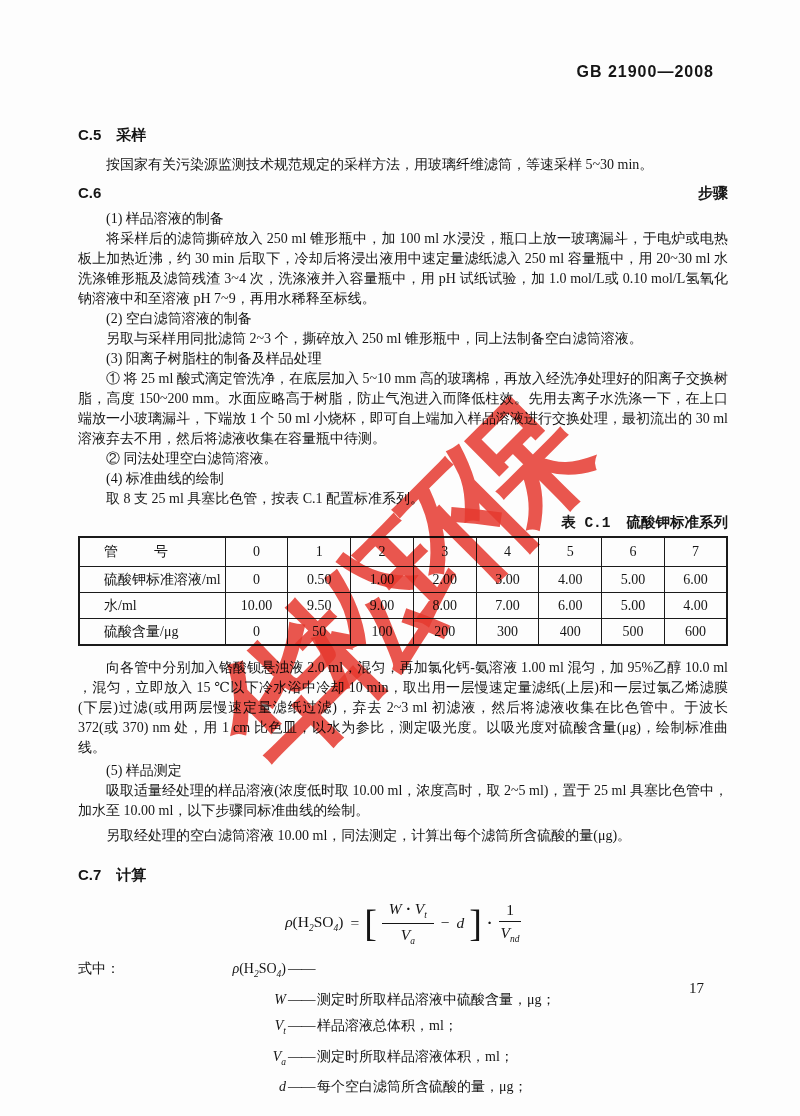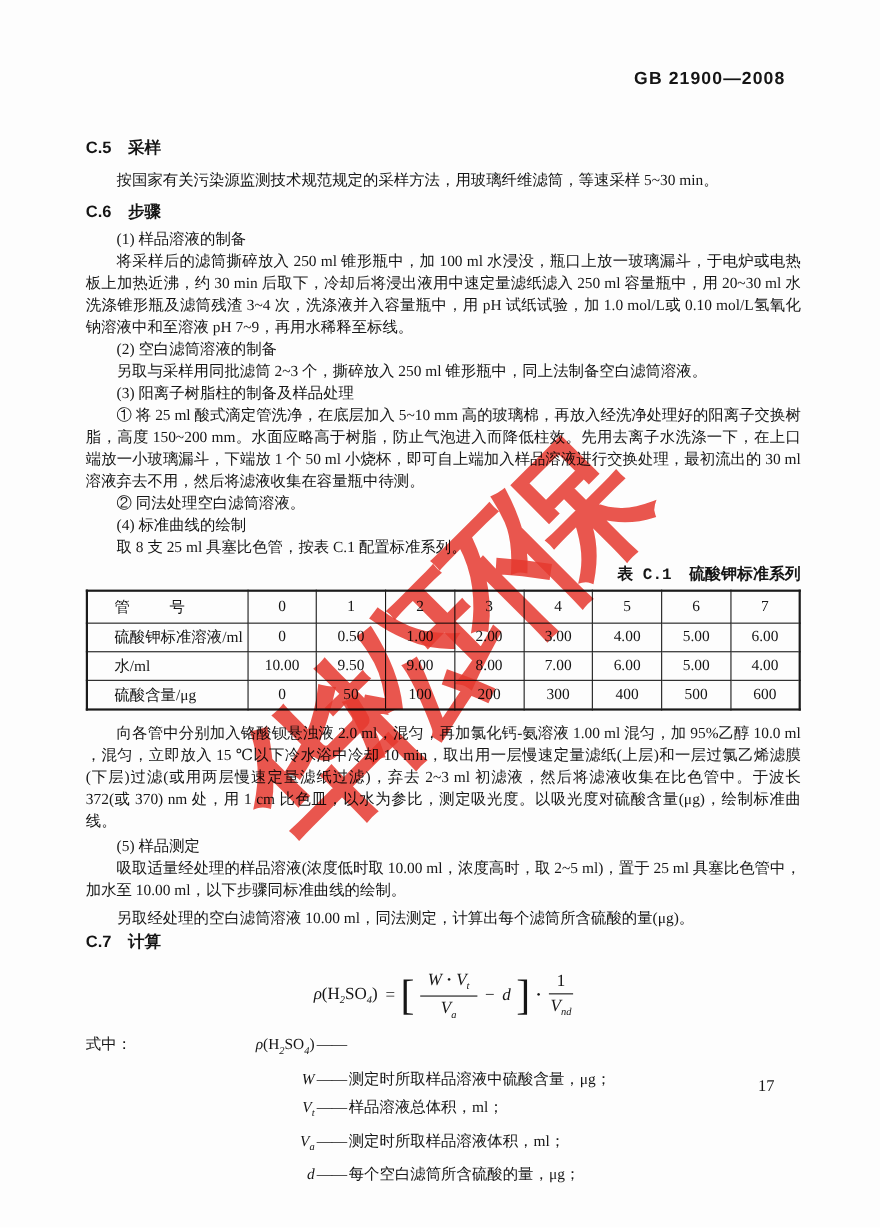--- a/index.html
+++ b/index.html
@@ -19,7 +19,7 @@
     font-weight:bold;font-size:15px;line-height:22px;
     display:flex;gap:15px;margin:0 0 9px 0;
   }
-  .sec-head.c6{margin-top:7px;margin-bottom:5px;}
+  .sec-head.c6{margin-top:7px;margin-bottom:5px;justify-content:space-between;}
   .sec-head.c7{margin-bottom:4px;}
   .para{
     margin:0;font-size:14px;line-height:20px;text-align:justify;

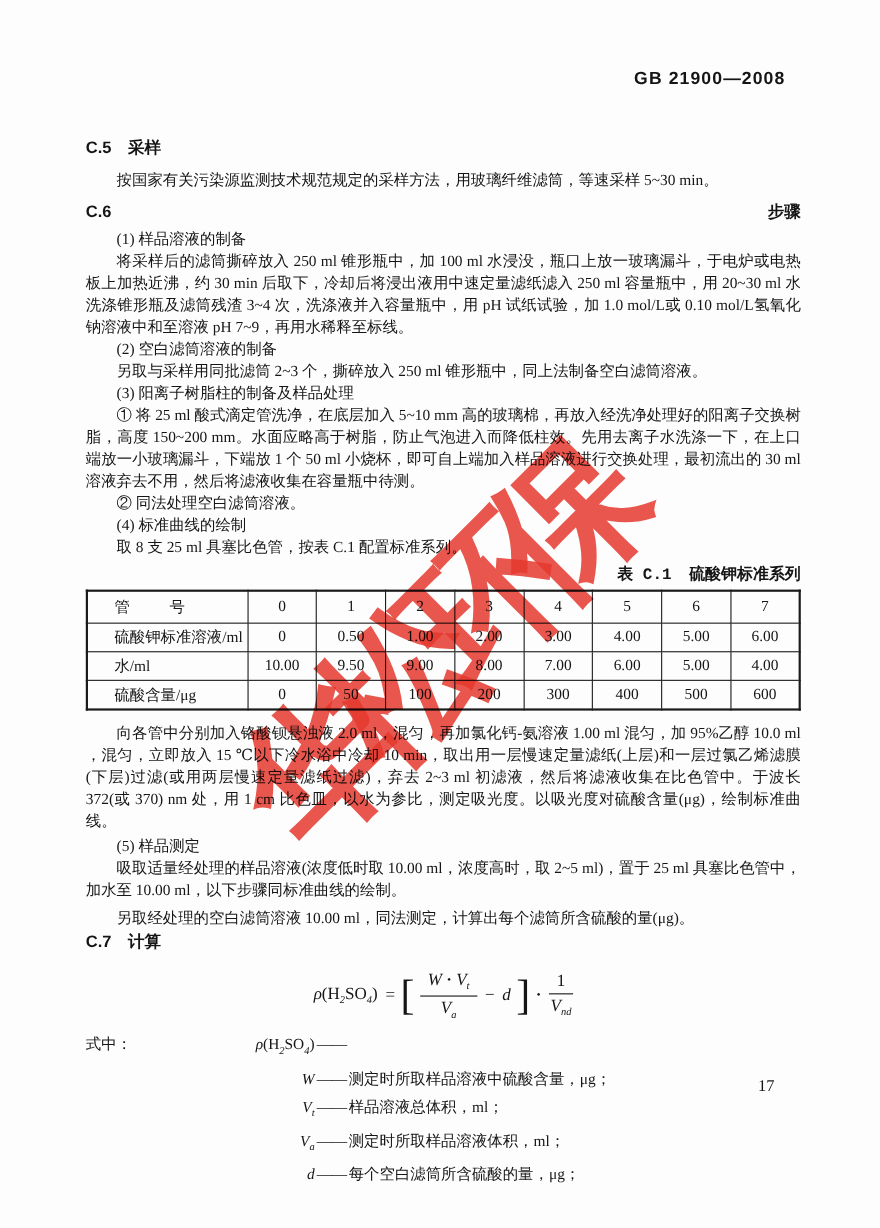--- a/index.html
+++ b/index.html
@@ -20,7 +20,7 @@
     display:flex;gap:15px;margin:0 0 9px 0;
   }
   .sec-head.c6{margin-top:7px;margin-bottom:5px;justify-content:space-between;}
-  .sec-head.c7{margin-bottom:4px;}
+  .sec-head.c7{margin-top:18px;margin-bottom:4px;}
   .para{
     margin:0;font-size:14px;line-height:20px;text-align:justify;
     text-indent:2em;

